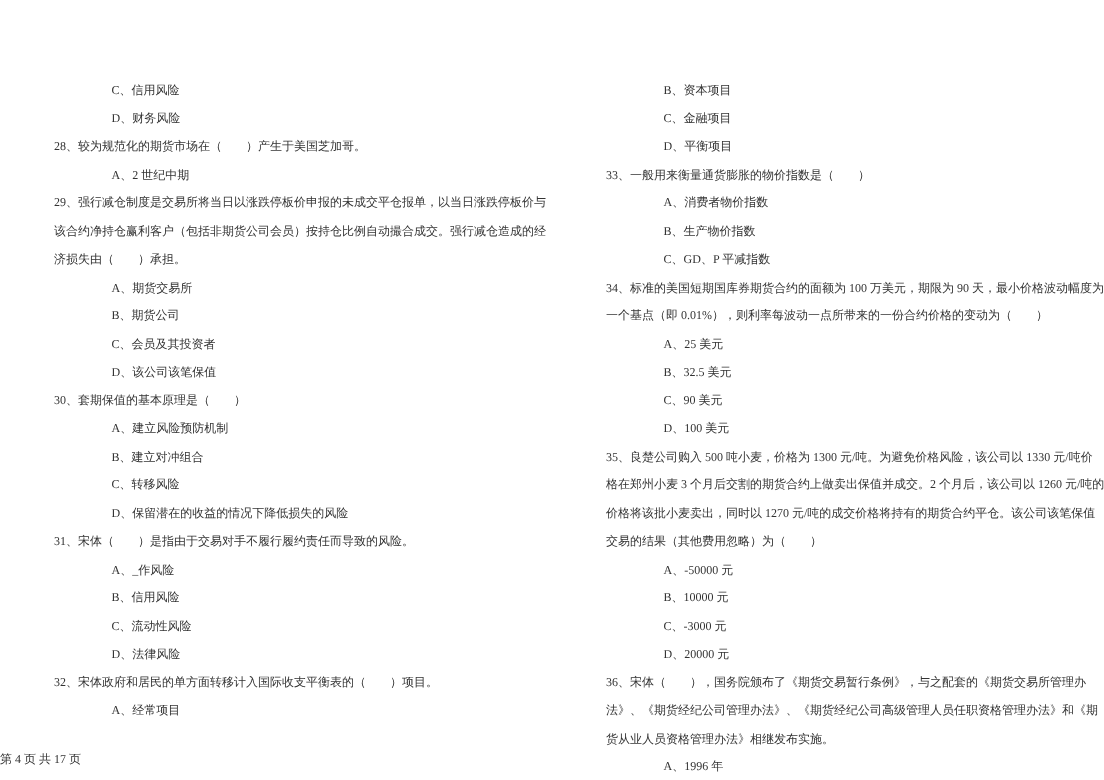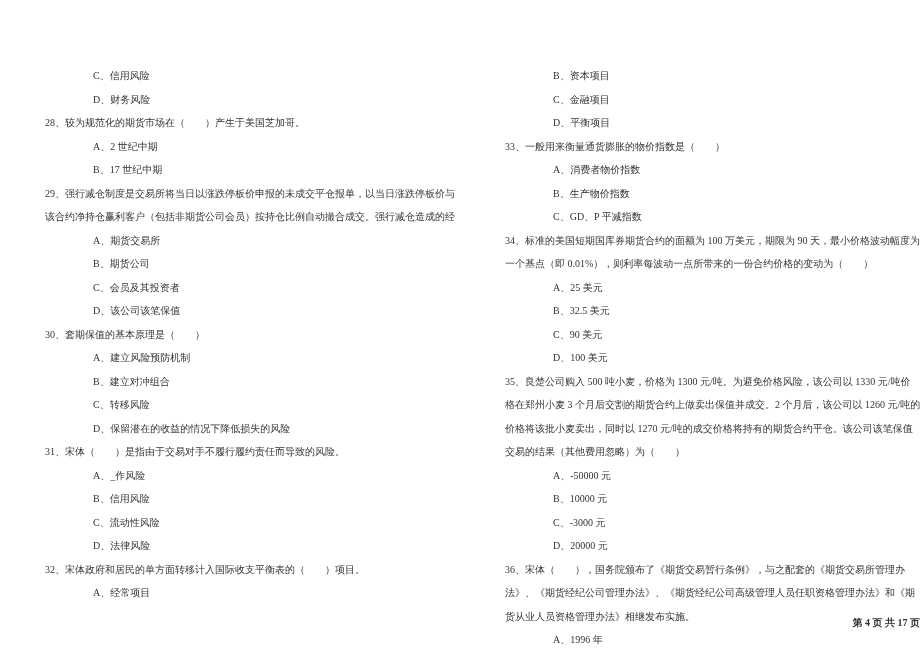--- a/index.html
+++ b/index.html
@@ -53,7 +53,6 @@
     <div class="line opt">D、财务风险</div>
     <div class="line q">28、较为规范化的期货市场在（　　）产生于美国芝加哥。</div>
     <div class="line opt">A、2 世纪中期</div>
-    <div class="line opt">B、17 世纪中期</div>
     <div class="line q">29、强行减仓制度是交易所将当日以涨跌停板价申报的未成交平仓报单，以当日涨跌停板价与</div>
     <div class="line body-text">该合约净持仓赢利客户（包括非期货公司会员）按持仓比例自动撮合成交。强行减仓造成的经</div>
     <div class="line opt">A、期货交易所</div>

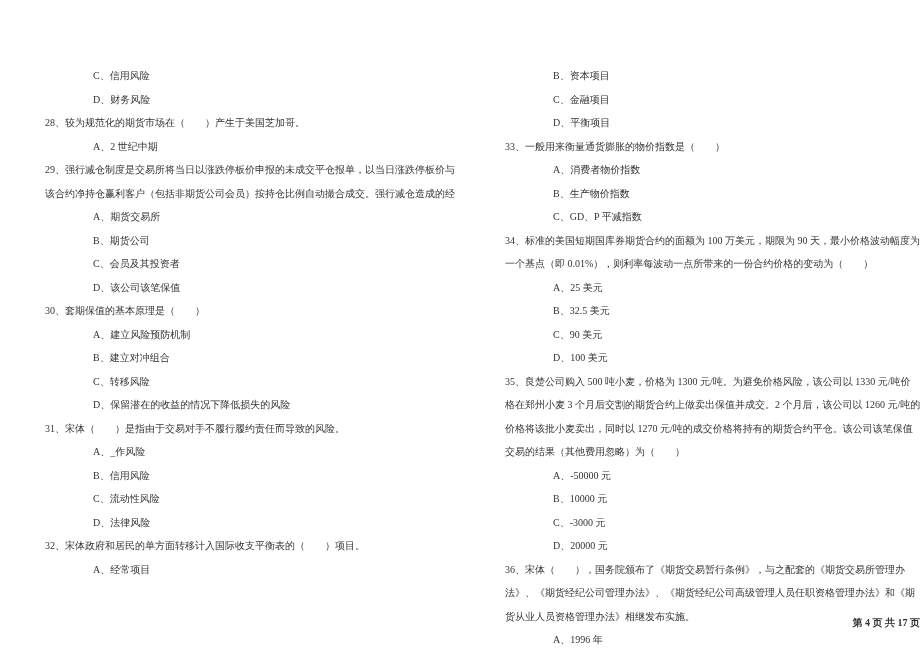--- a/index.html
+++ b/index.html
@@ -55,6 +55,7 @@
     <div class="line opt">A、2 世纪中期</div>
     <div class="line q">29、强行减仓制度是交易所将当日以涨跌停板价申报的未成交平仓报单，以当日涨跌停板价与</div>
     <div class="line body-text">该合约净持仓赢利客户（包括非期货公司会员）按持仓比例自动撮合成交。强行减仓造成的经</div>
+    <div class="line body-text">济损失由（　　）承担。</div>
     <div class="line opt">A、期货交易所</div>
     <div class="line opt">B、期货公司</div>
     <div class="line opt">C、会员及其投资者</div>

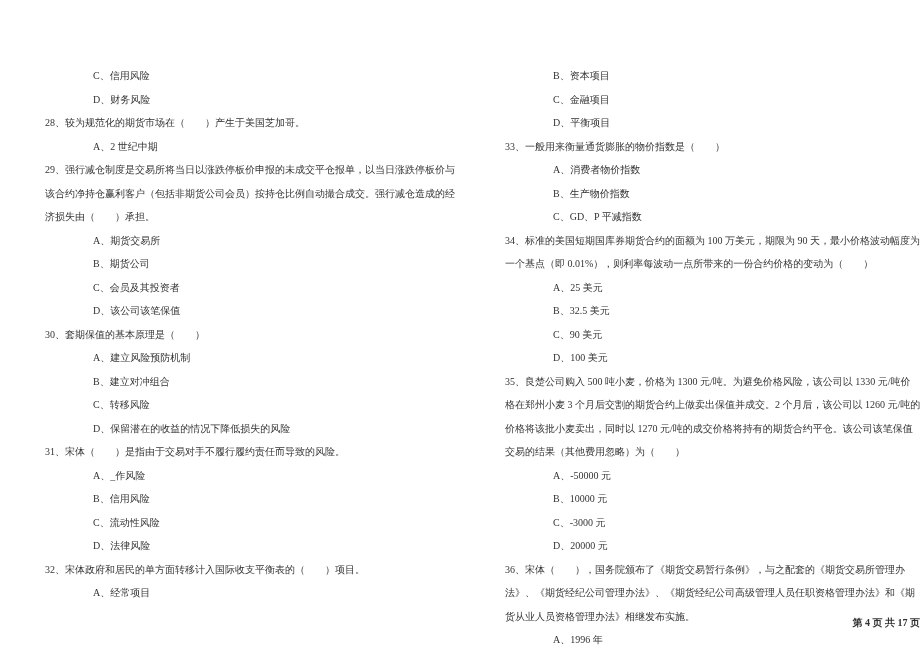--- a/index.html
+++ b/index.html
@@ -35,13 +35,12 @@
     .body-text { padding-left: 0; }
     .footer {
       position: absolute;
-      bottom: 20px;
+      bottom: 10px;
       left: 0;
       right: 0;
-      text-align: right;
+      text-align: left;
       font-size: 10px;
       color: #333;
-      font-weight: bold;
     }
   </style>
 </head>

